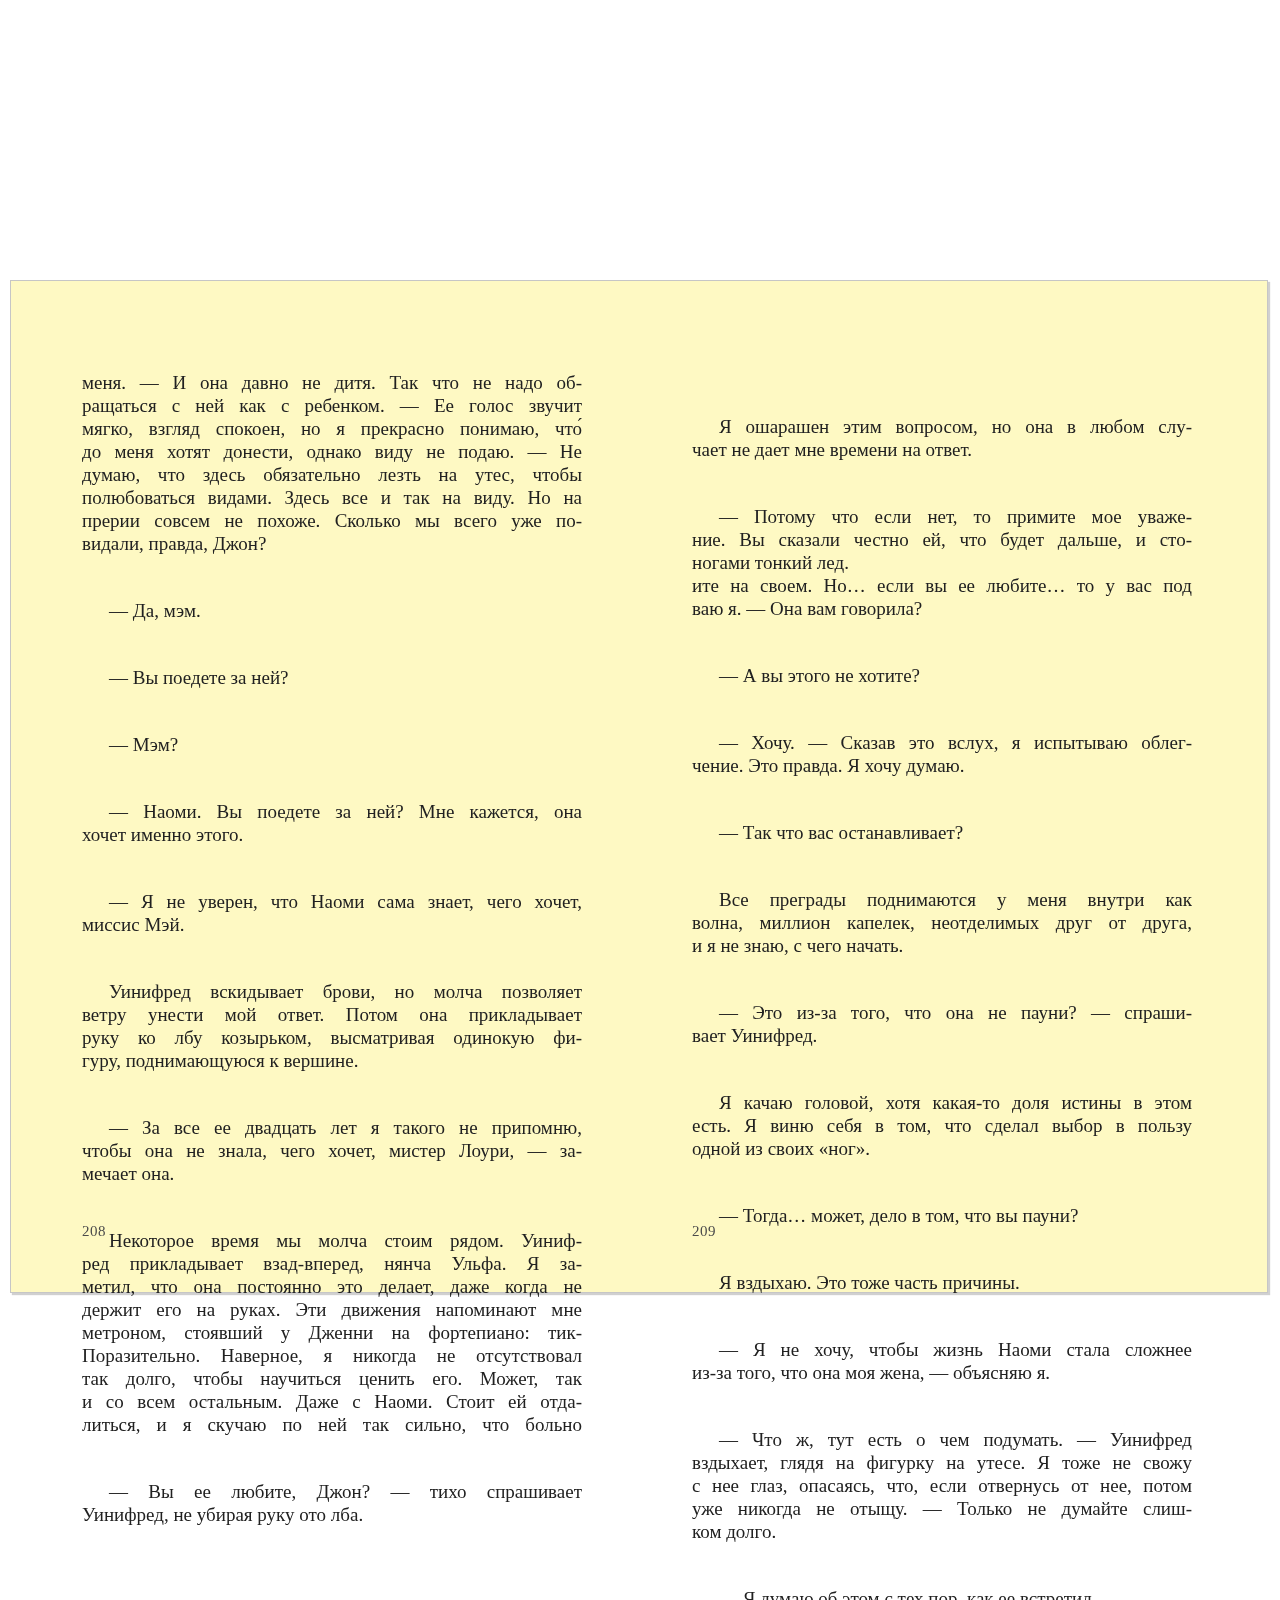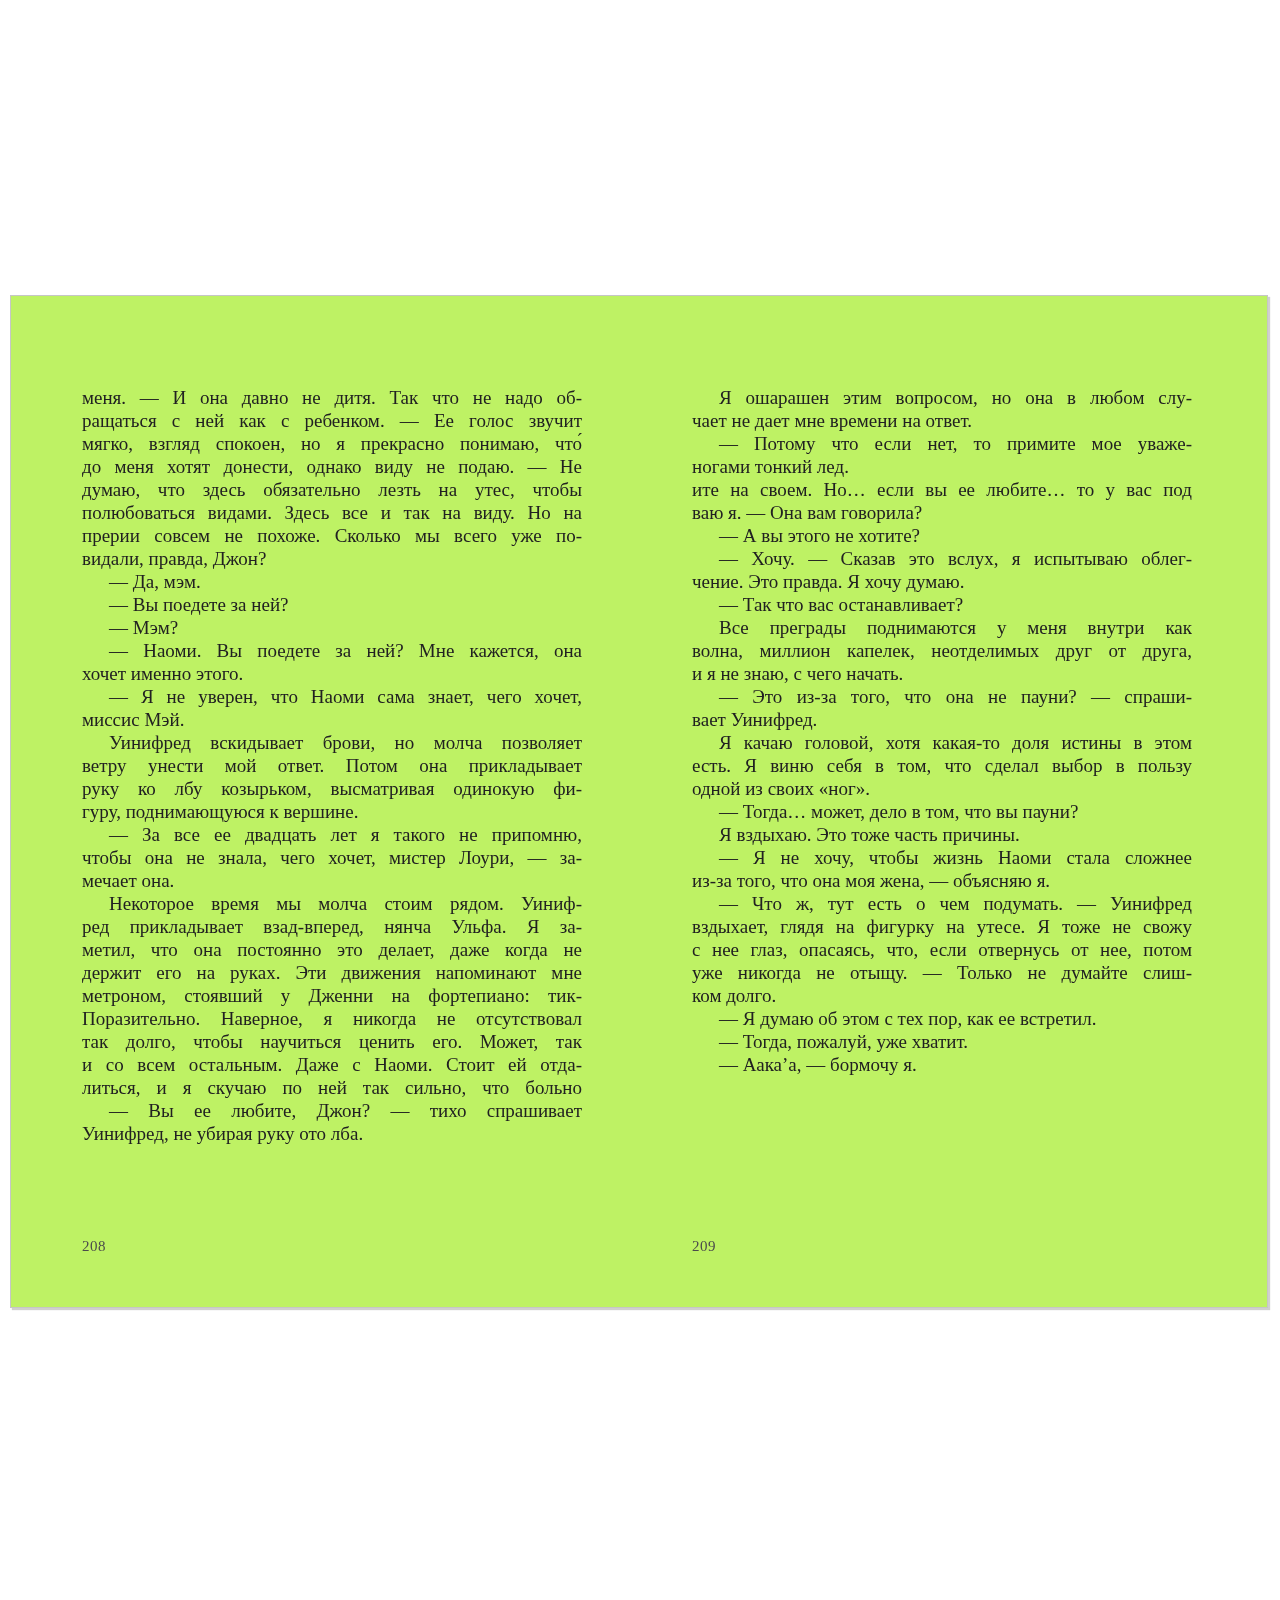--- a/index.html
+++ b/index.html
@@ -9,9 +9,9 @@
     font-family: "Liberation Serif", "DejaVu Serif", serif;
   }
   .book-card {
-    position: absolute; left: 10px; top: 295px;
+    position: absolute; left: 10px; top: 280px;
     width: 1256px; height: 1011px;
-    background: #bef264;
+    background: #fef9c3;
     border: 1px solid #c6c6c6;
     box-shadow: 2px 2px 1px rgba(150,150,150,0.45);
   }

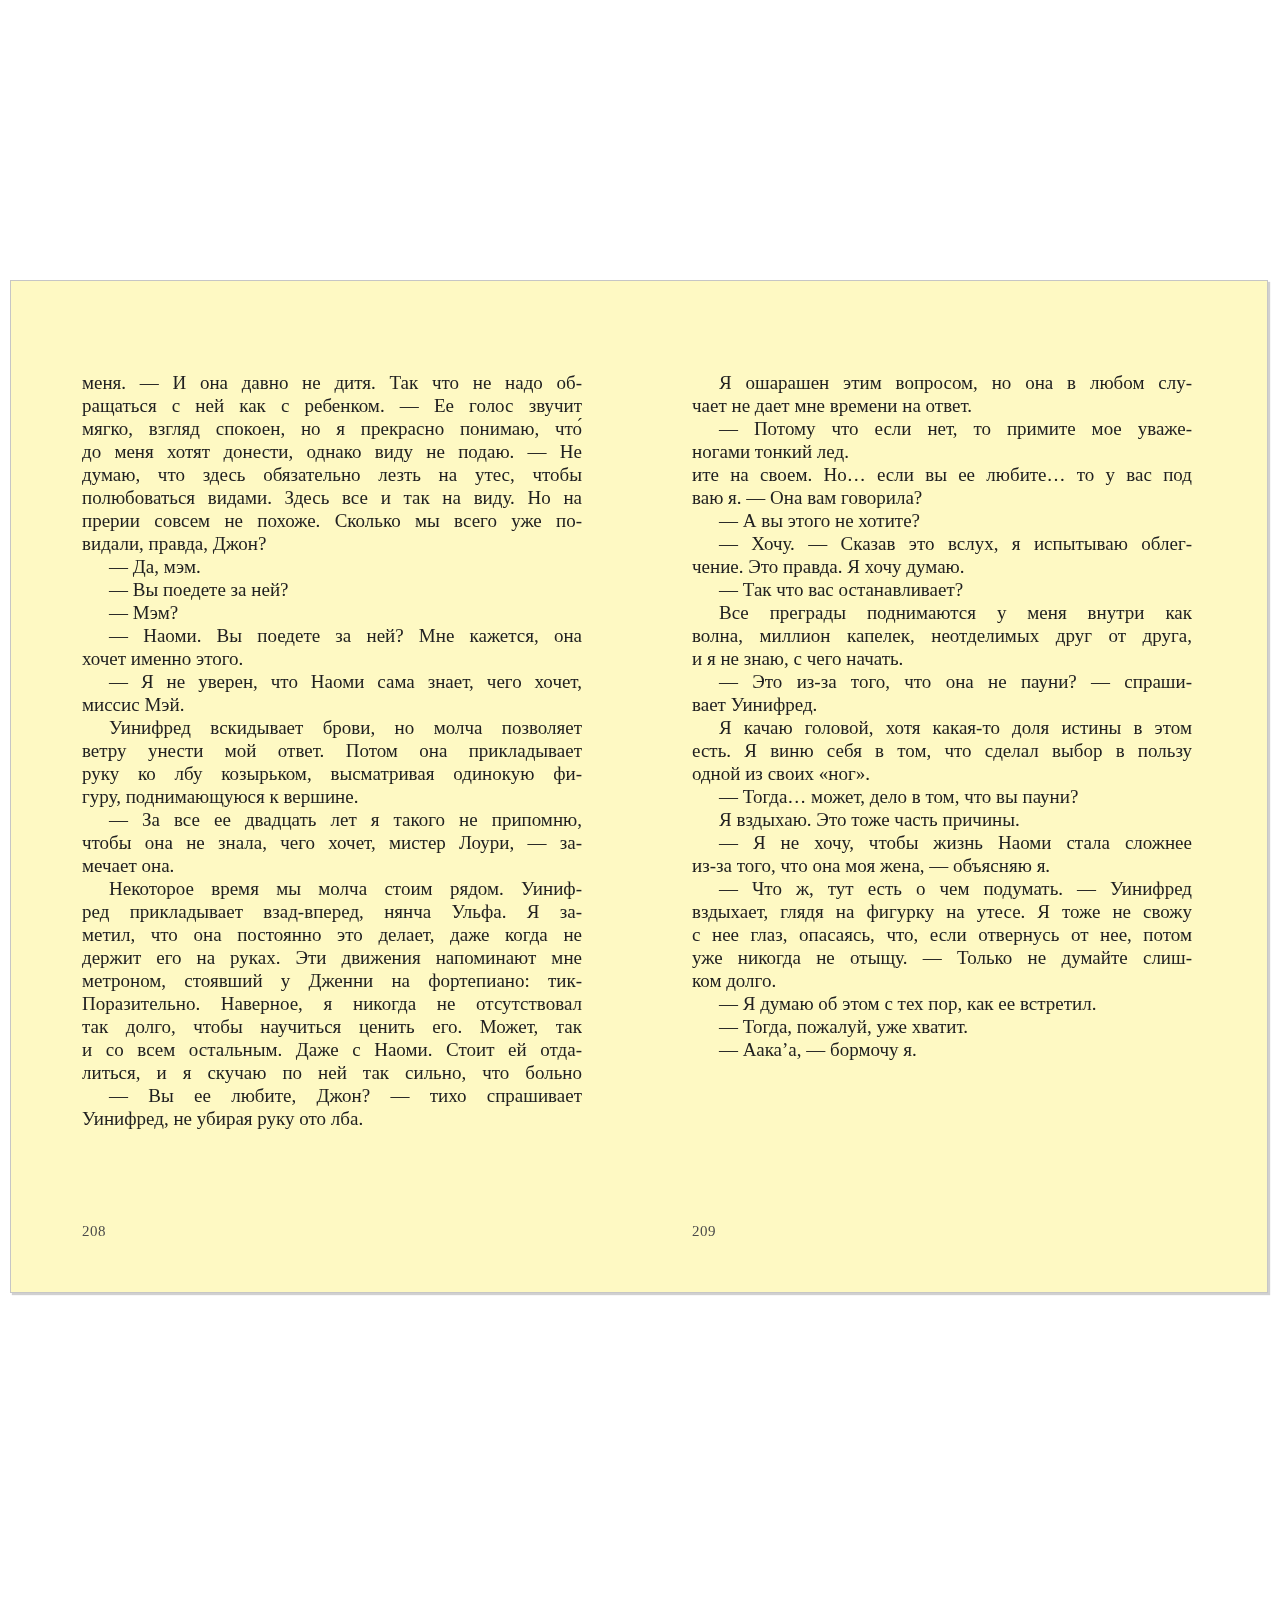--- a/index.html
+++ b/index.html
@@ -25,7 +25,7 @@
   .para { margin: 0; }
   .line { text-align: left; }
   .line.fill { text-align: justify; text-align-last: justify; }
-  .line.indent { text-indent: 27px; }
+  .line.indent { text-indent: 27px; margin-top: 44px; }
   .page-number {
     position: absolute; left: 0; top: 942px; width: 100%;
     text-align: left; font-size: 15px; color: #4b4b4b;

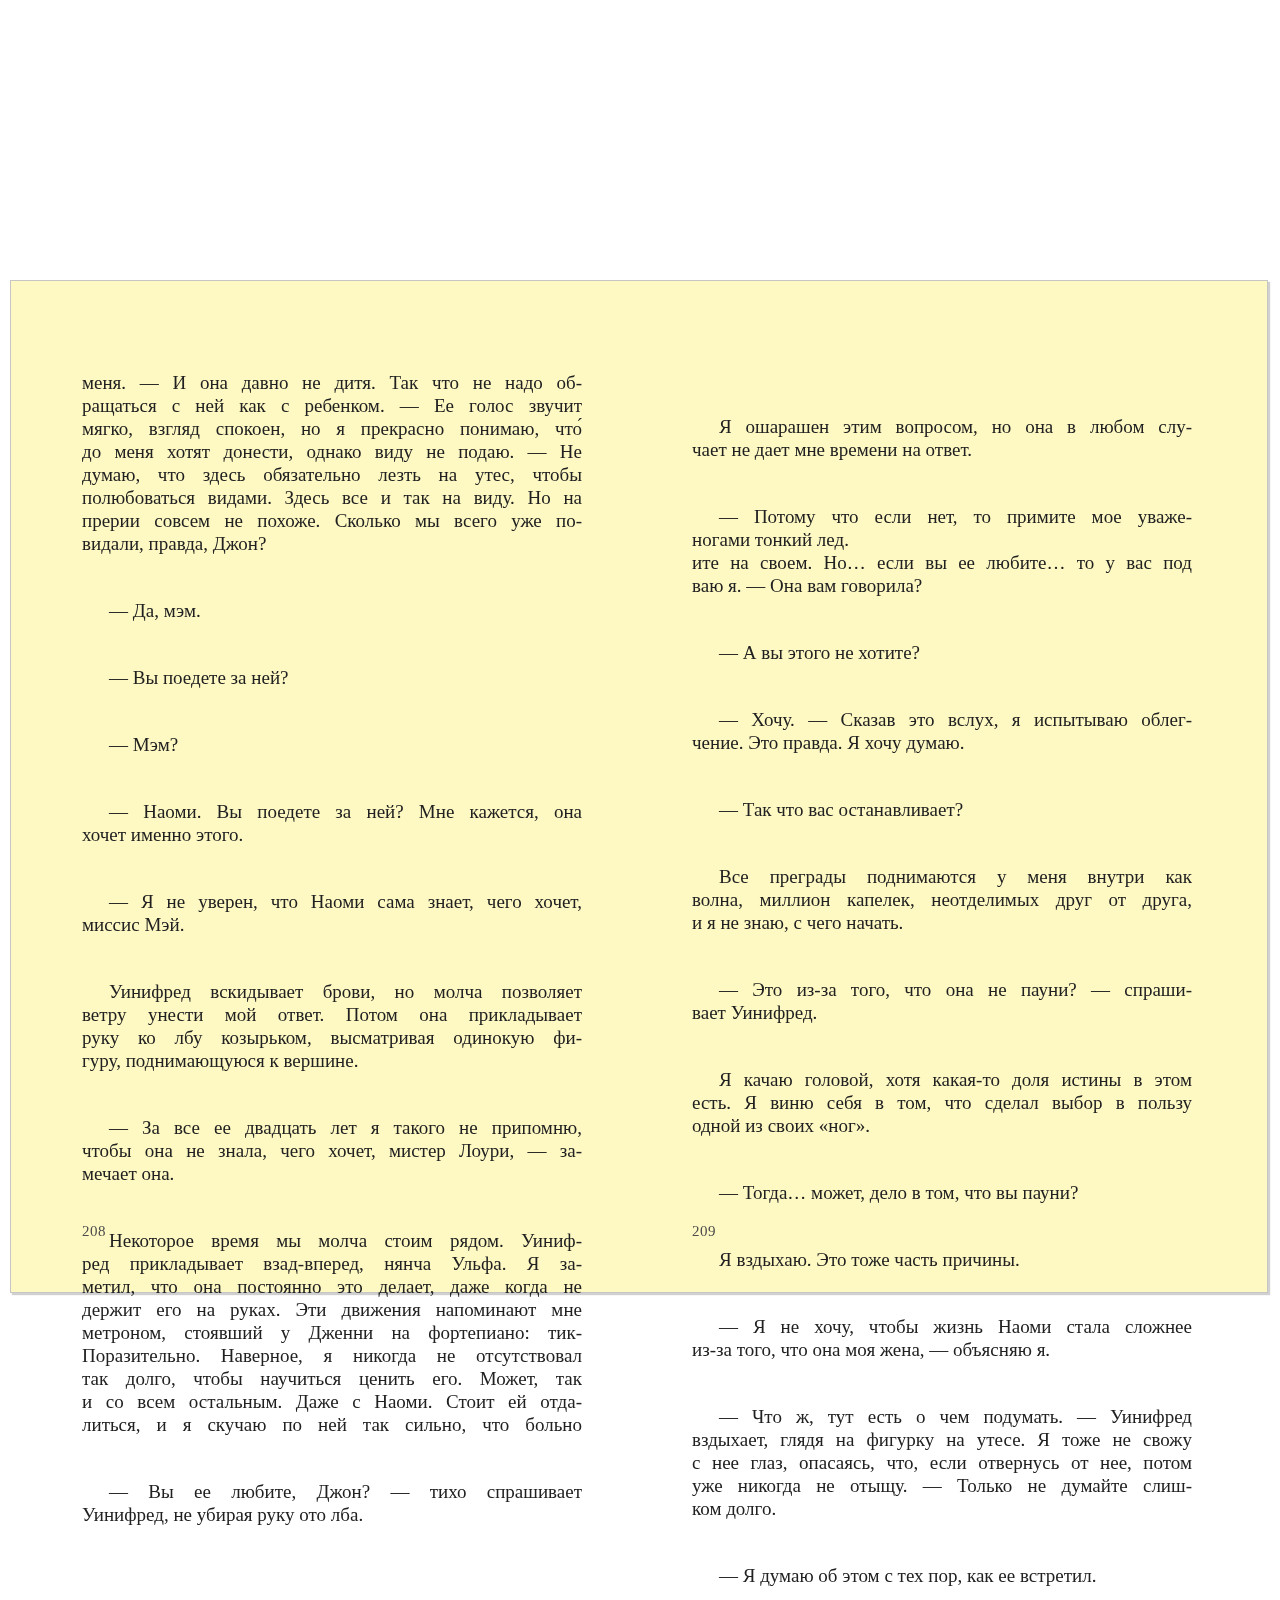--- a/index.html
+++ b/index.html
@@ -105,6 +105,7 @@
           </div>
           <div class="para">
             <div class="line indent fill">— Потому что если нет, то примите мое уваже-</div>
+            <div class="line fill">ние. Вы сказали честно ей, что будет дальше, и сто-</div>
             <div class="line">ногами тонкий лед.</div>
             <div class="line fill">ите на своем. Но… если вы ее любите… то у вас под</div>
           </div>

